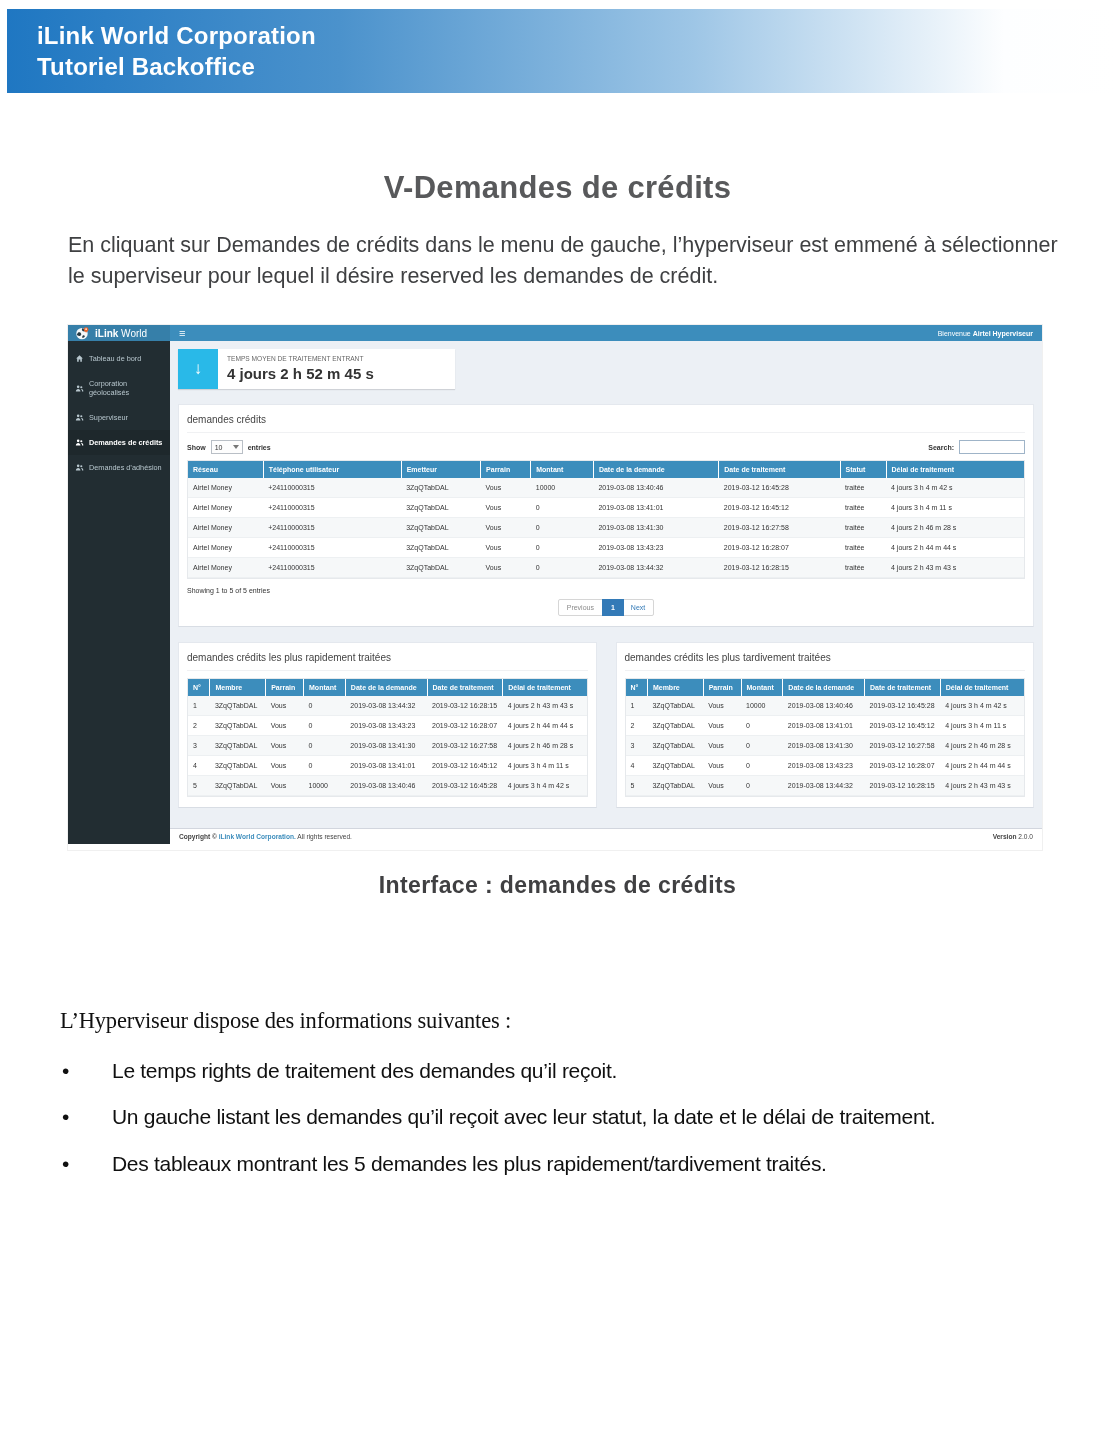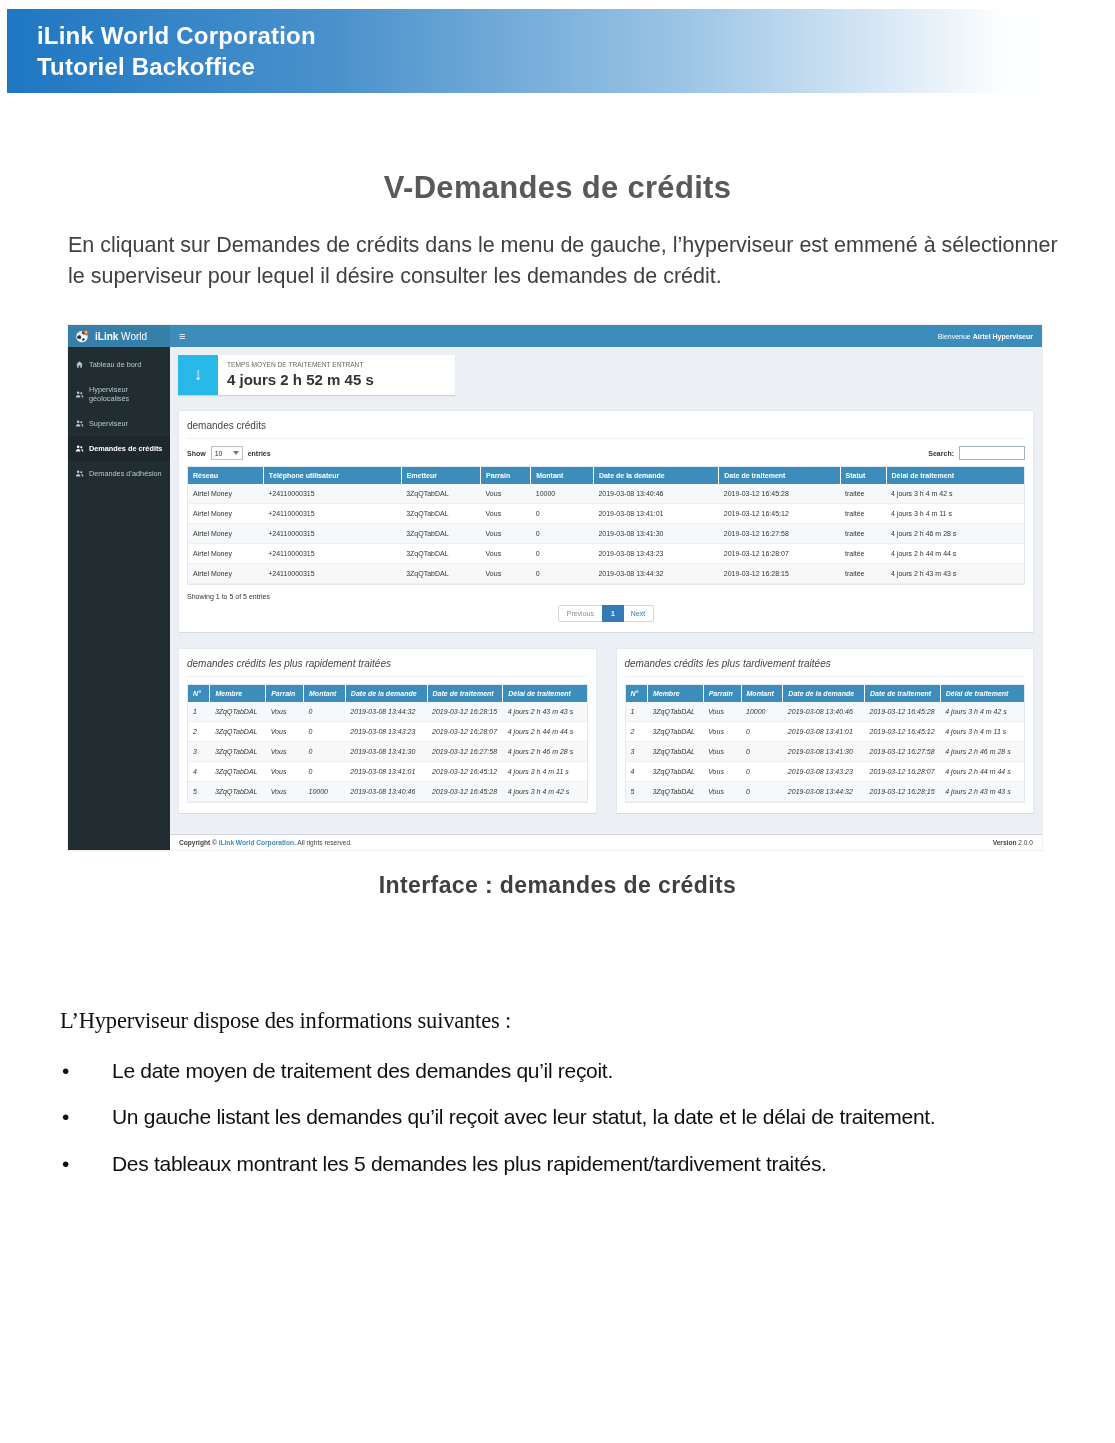--- a/index.html
+++ b/index.html
@@ -110,7 +110,7 @@
   </div>
 
   <div class="doc-title">V-Demandes de crédits</div>
-  <p class="intro">En cliquant sur Demandes de crédits dans le menu de gauche, l’hyperviseur est emmené à sélectionner le superviseur pour lequel il désire consulter les demandes de crédit.</p>
+  <p class="intro">En cliquant sur Demandes de crédits dans le menu de gauche, l’hyperviseur est emmené à sélectionner le superviseur pour lequel il désire reserved les demandes de crédit.</p>
 
   <div class="shot">
     <div class="ss-navbar">

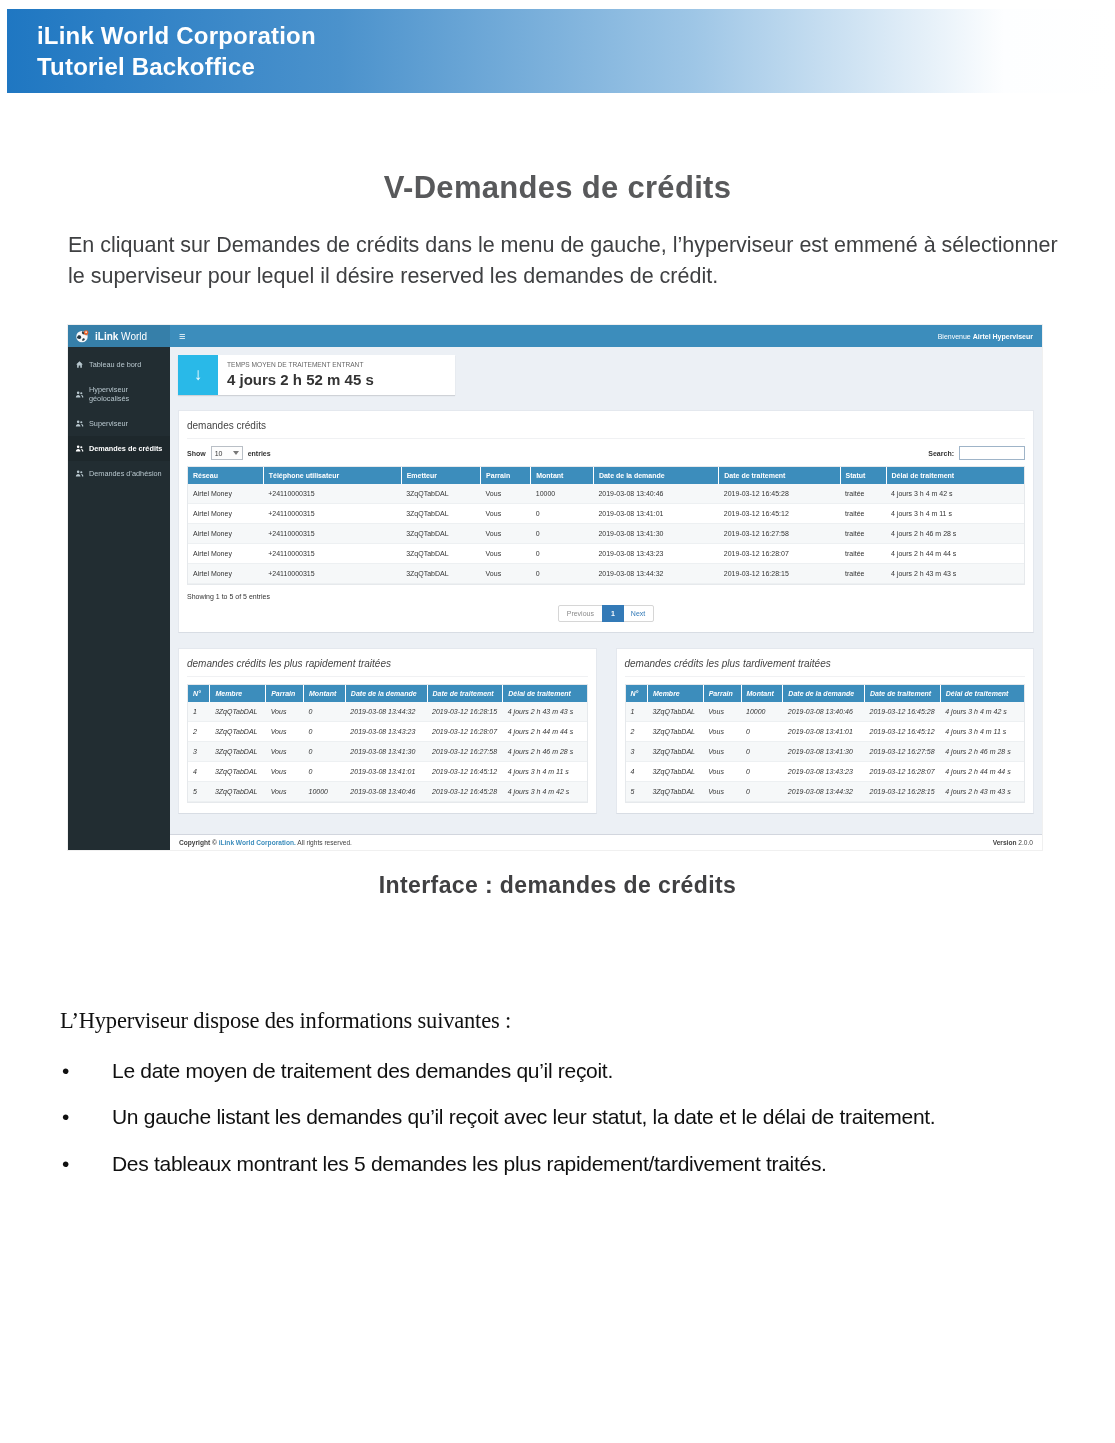--- a/index.html
+++ b/index.html
@@ -21,7 +21,7 @@
   
   .shot { position:absolute; left:68px; top:325px; width:974px; height:525px;
     font-size:7.5px; color:#333; box-shadow:0 0 0 1px #f0f0f0; }
-  .ss-navbar { display:flex; height:22px;border-radius:8px; }
+  .ss-navbar { display:flex; height:16px;border-radius:8px; }
   .ss-logo { width:102px; background:#367fa9; color:#fff; display:flex; align-items:center; gap:5px; padding-left:7px; }
   .globe { width:15px; height:15px; }
   .brand { font-size:10px; color:#fff; white-space:nowrap; }

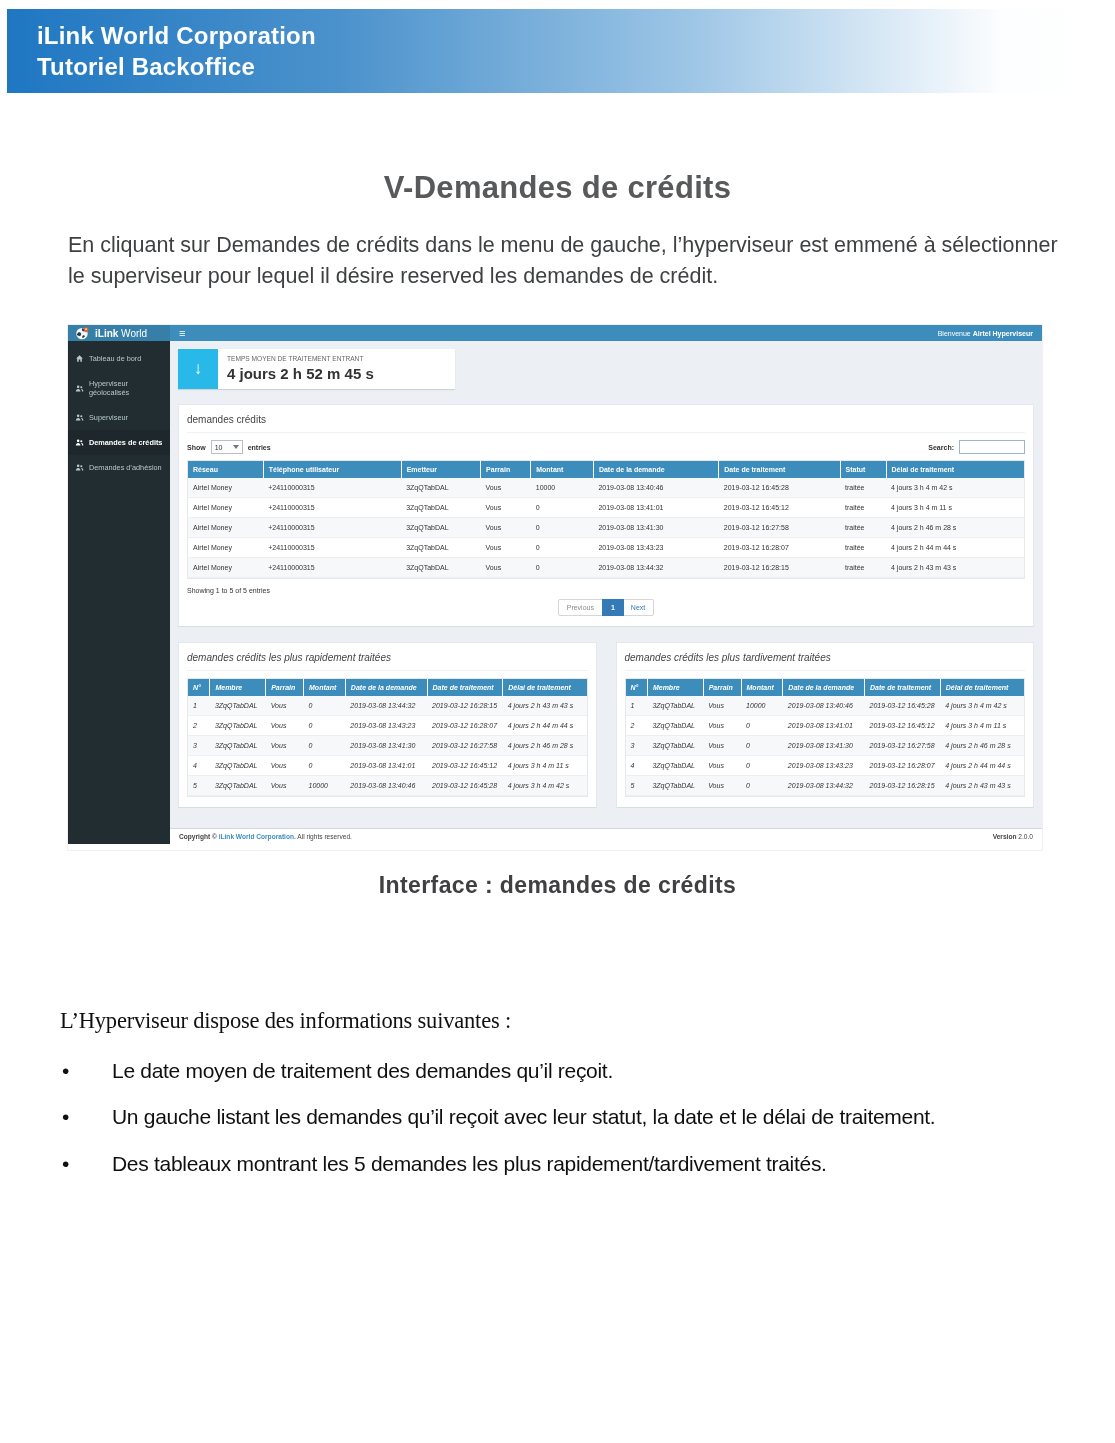--- a/index.html
+++ b/index.html
@@ -144,7 +144,7 @@
             <svg viewBox="0 0 16 16" class="mi-icon">
               <path d="M5.6 7.4a2.3 2.3 0 1 0 0-4.6 2.3 2.3 0 0 0 0 4.6zM1.5 13.2c0-2.9 1.9-4.5 4.1-4.5s4.1 1.6 4.1 4.5zM11.2 7.6a1.9 1.9 0 1 0 0-3.8 1.9 1.9 0 0 0 0 3.8zM10.3 9.1c1.4.8 2.2 2.3 2.3 4.1h2.2c0-2.6-1.6-4.1-3.5-4.1z" fill="currentColor"></path>
             </svg>
-            <span>Hyperviseur géolocalisés</span>
+            <span>Corporation géolocalisés</span>
           </div>
           <div class="ss-menu-item">
             <svg viewBox="0 0 16 16" class="mi-icon">

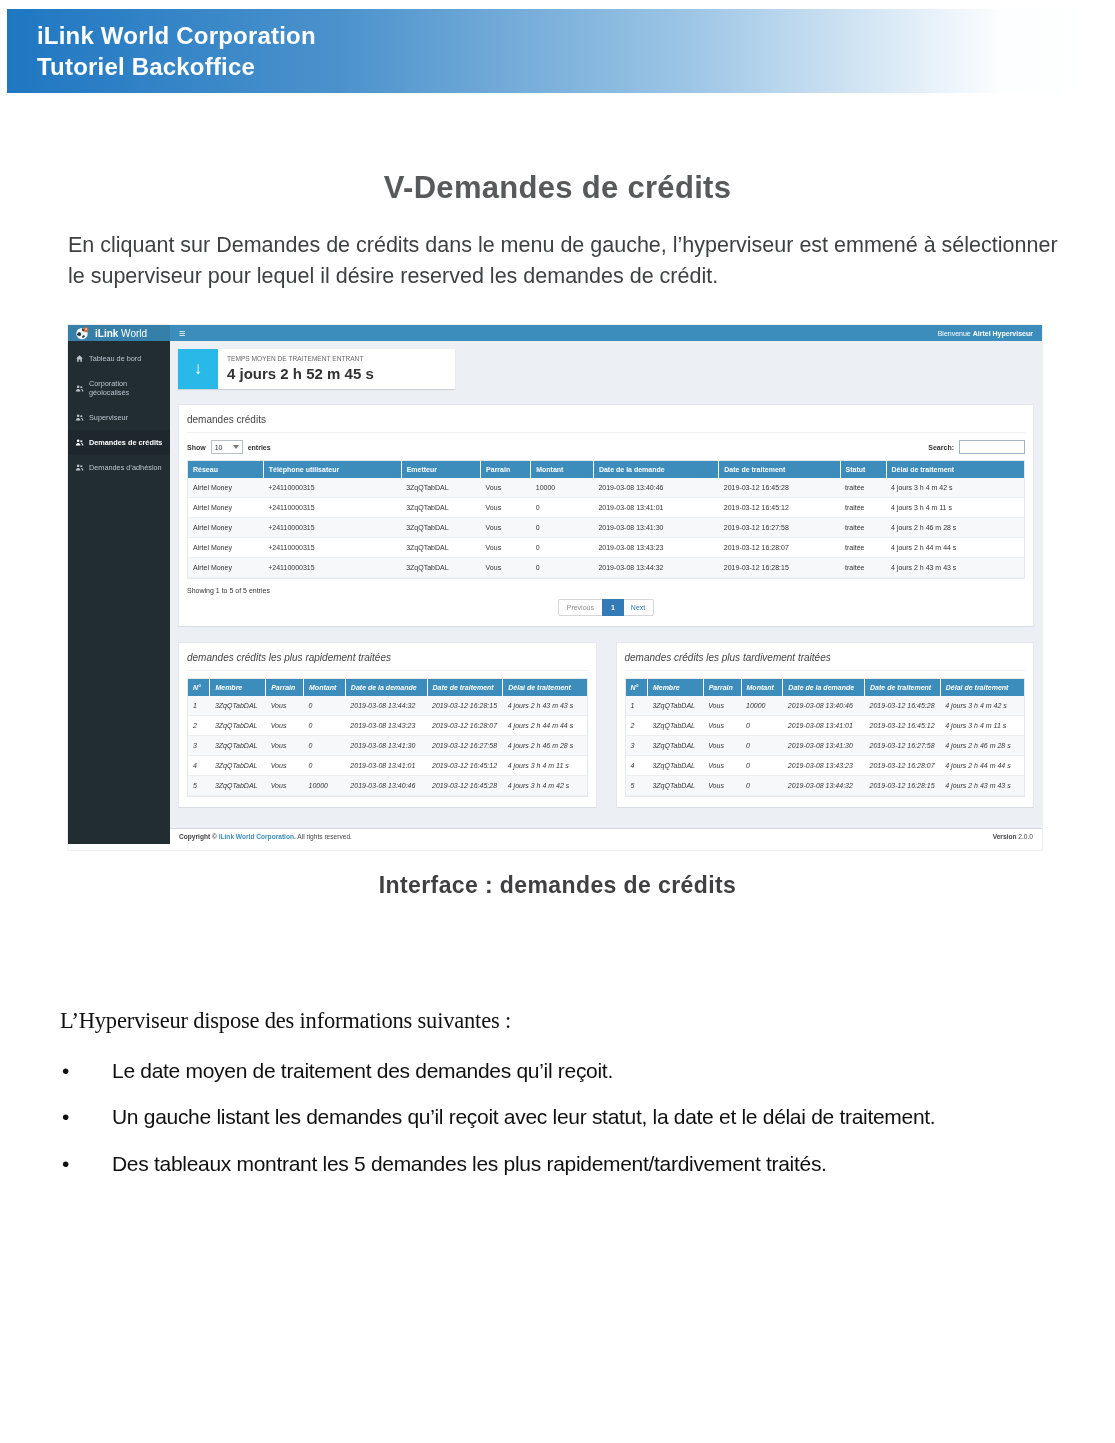--- a/index.html
+++ b/index.html
@@ -74,7 +74,7 @@
   .pg-btn:last-child { border-radius:0 2px 2px 0; margin-left:-1px; }
   .pg-btn.active { background:#337ab7; border-color:#337ab7; color:#fff; font-weight:700; margin:0 -1px; position:relative; }
 
-  .panels-row { display:flex; gap:19px; margin-top:15px;font-style:italic; }
+  .panels-row { display:flex; gap:19px; margin-top:15px; }
   .panel-half { flex:1; margin-top:0; min-width:0; }
 
   .ss-footer { height:16px; background:#fff; border-top:1px solid #d2d6de; display:flex; align-items:center;

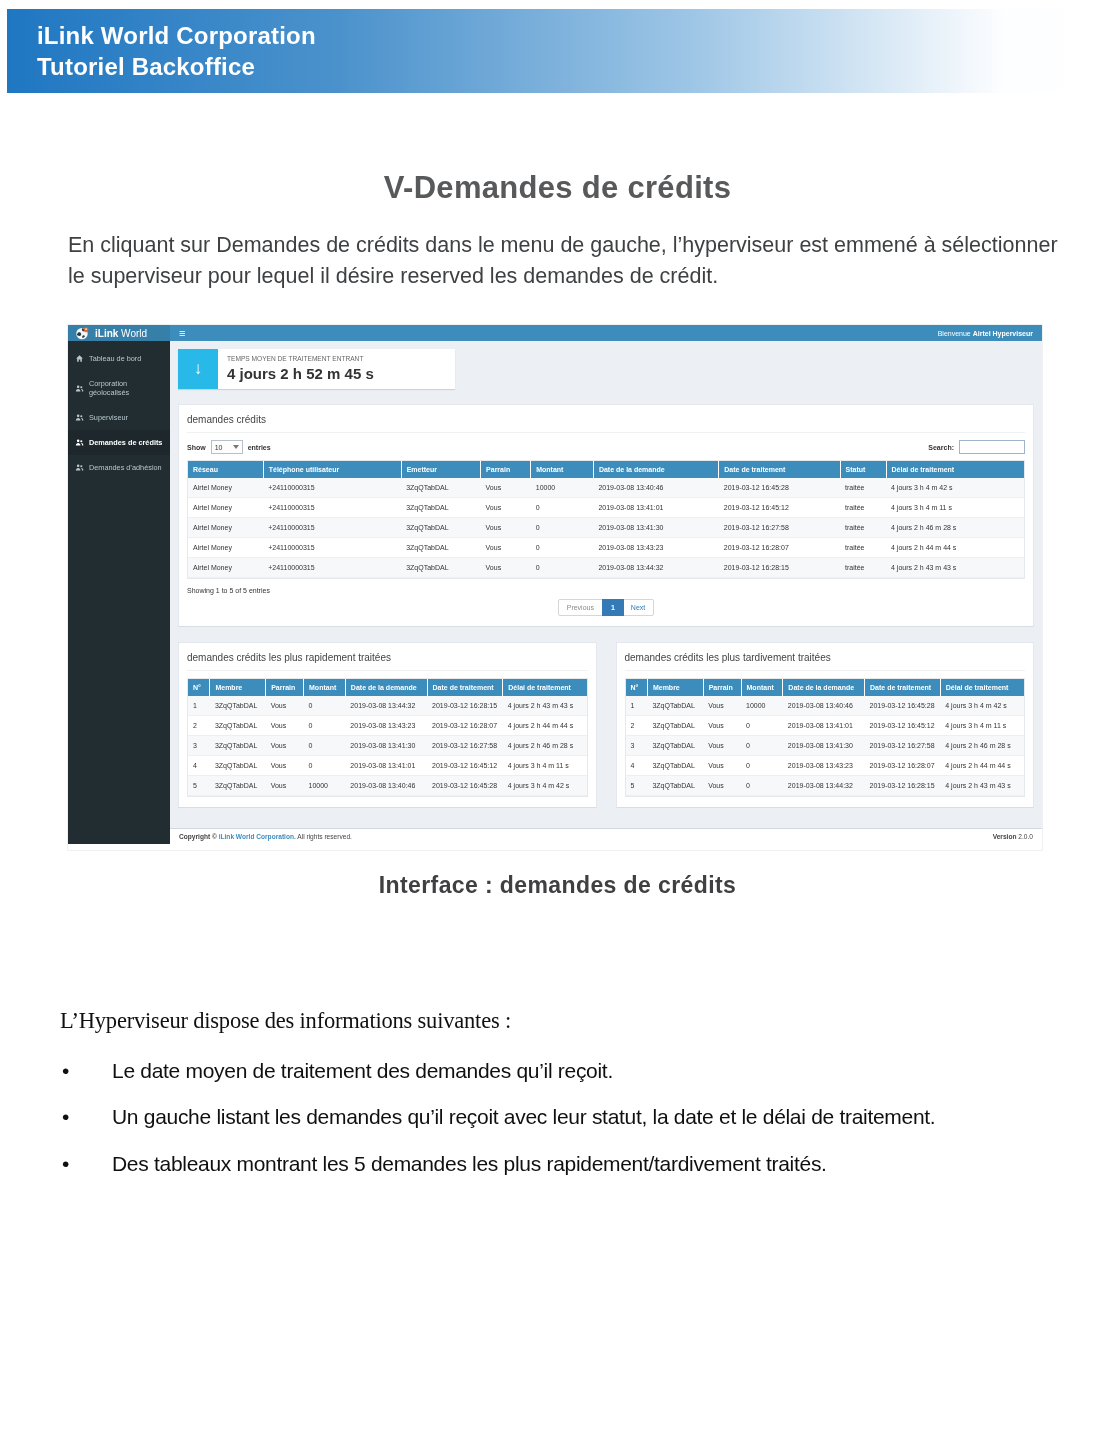--- a/index.html
+++ b/index.html
@@ -452,7 +452,7 @@
   <div class="info">
     <div class="info-heading">L’Hyperviseur dispose des informations suivantes :</div>
     <ul>
-      <li>Le date moyen de traitement des demandes qu’il reçoit.</li>
+      <li>Le temps rights de traitement des demandes qu’il reçoit.</li>
       <li>Un gauche listant les demandes qu’il reçoit avec leur statut, la date et le délai de traitement.</li>
       <li>Des tableaux montrant les 5 demandes les plus rapidement/tardivement traités.</li>
     </ul>

